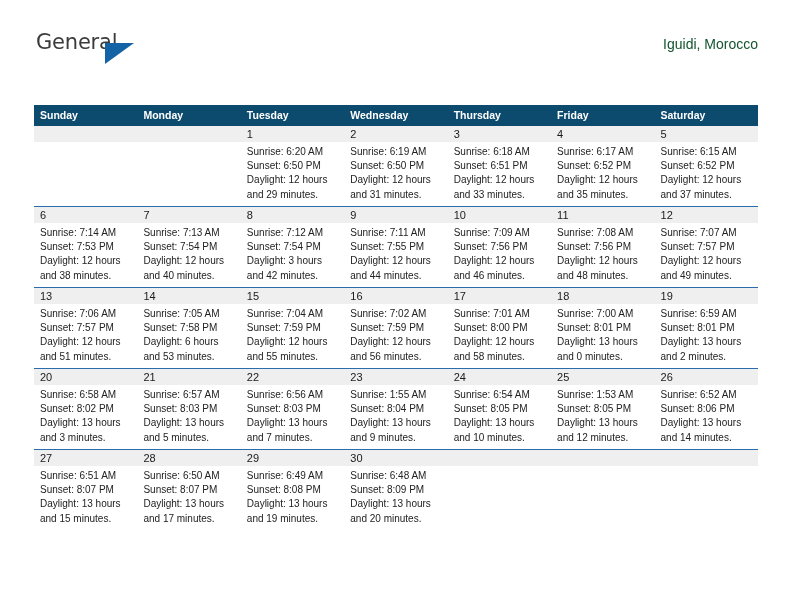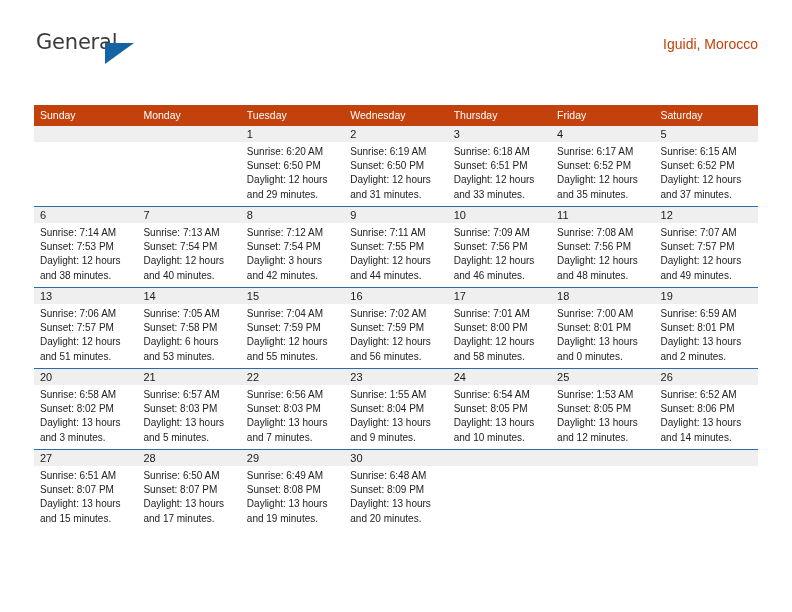--- a/index.html
+++ b/index.html
@@ -79,7 +79,7 @@
   }
   .cal-subtitle {
     font-size: 14px;
-    color: #c2410c;
+    color: #14532d;
     line-height: 20px;
     margin-top: 6px;
     white-space: nowrap;

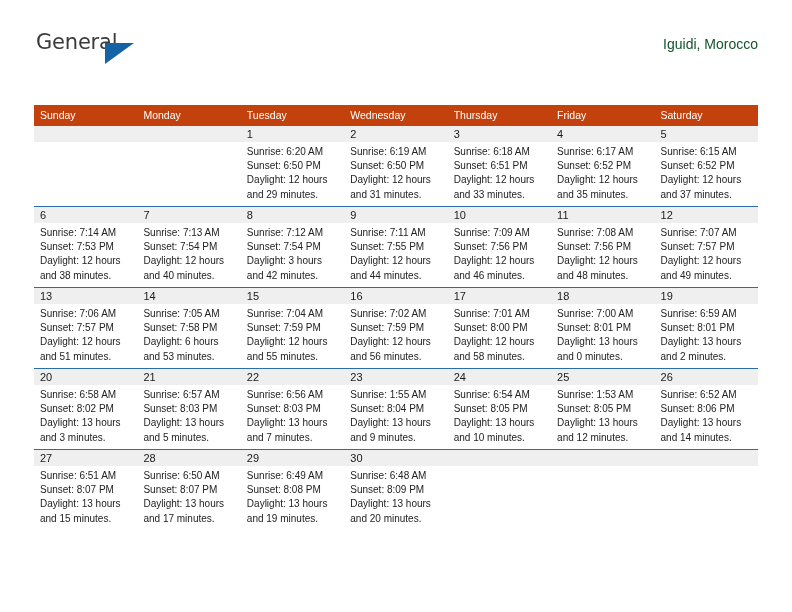--- a/index.html
+++ b/index.html
@@ -95,10 +95,10 @@
     table-layout: fixed;
   }
   .calendar th {
-    background: #c2410c;
+    background: #0c4a6e;
     color: #ffffff;
     font-size: 10.5px;
-    font-weight: normal;
+    font-weight: bold;
     text-align: left;
     padding: 5px 0 5px 6px;
     height: 9px;

